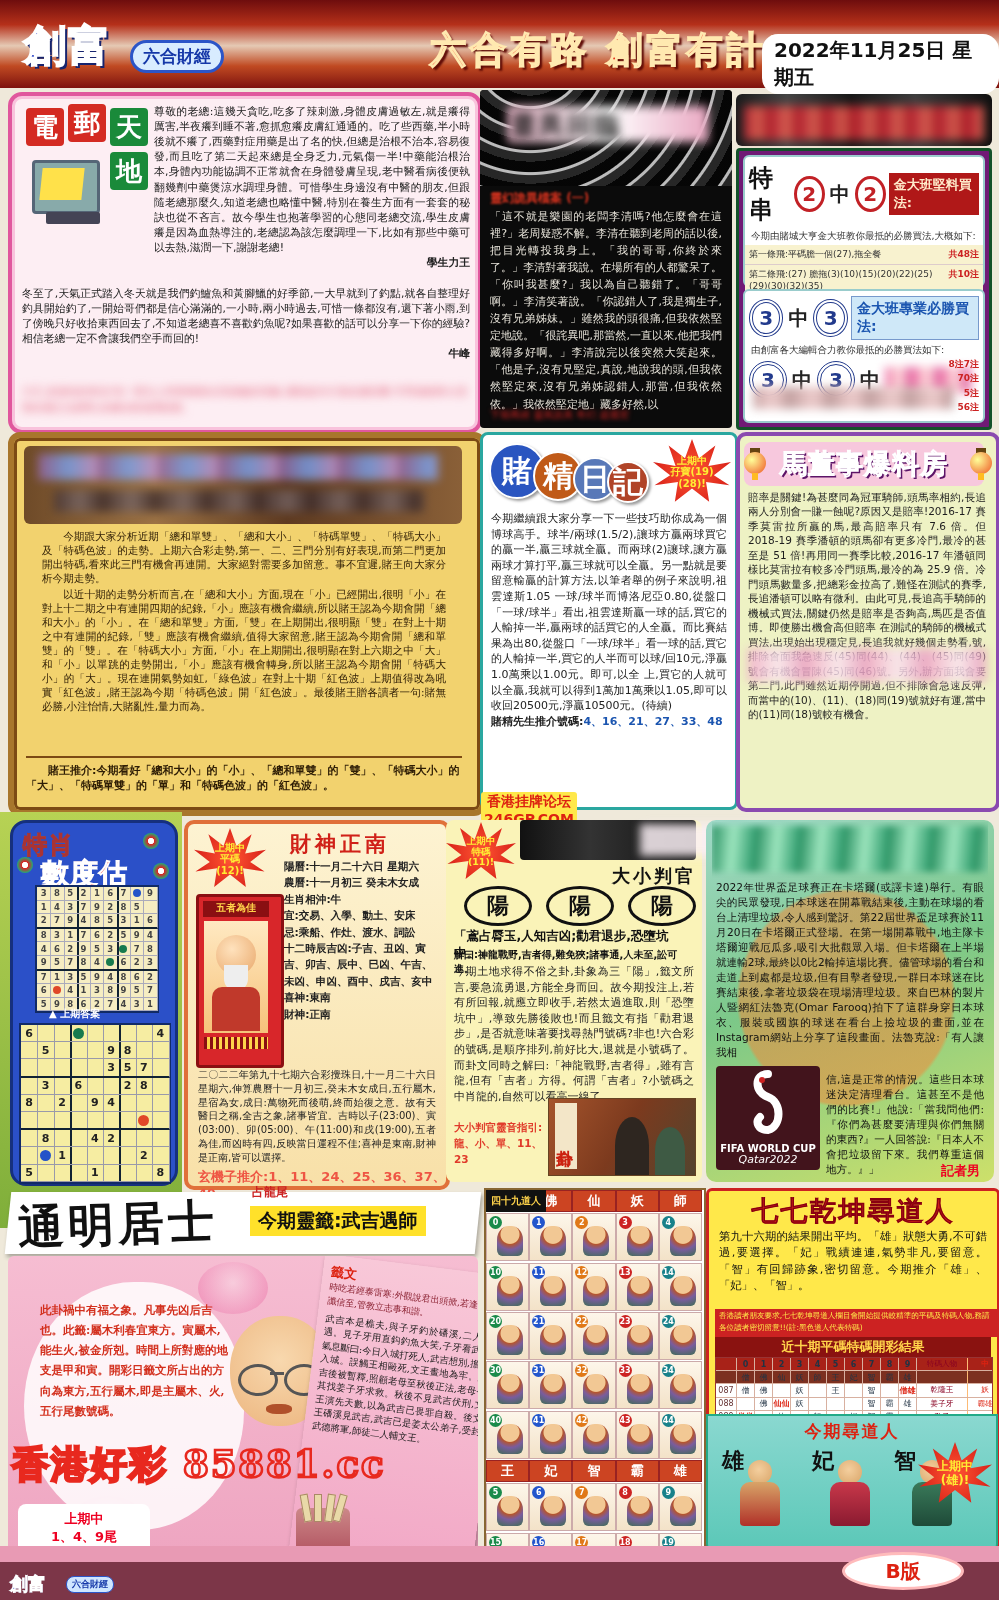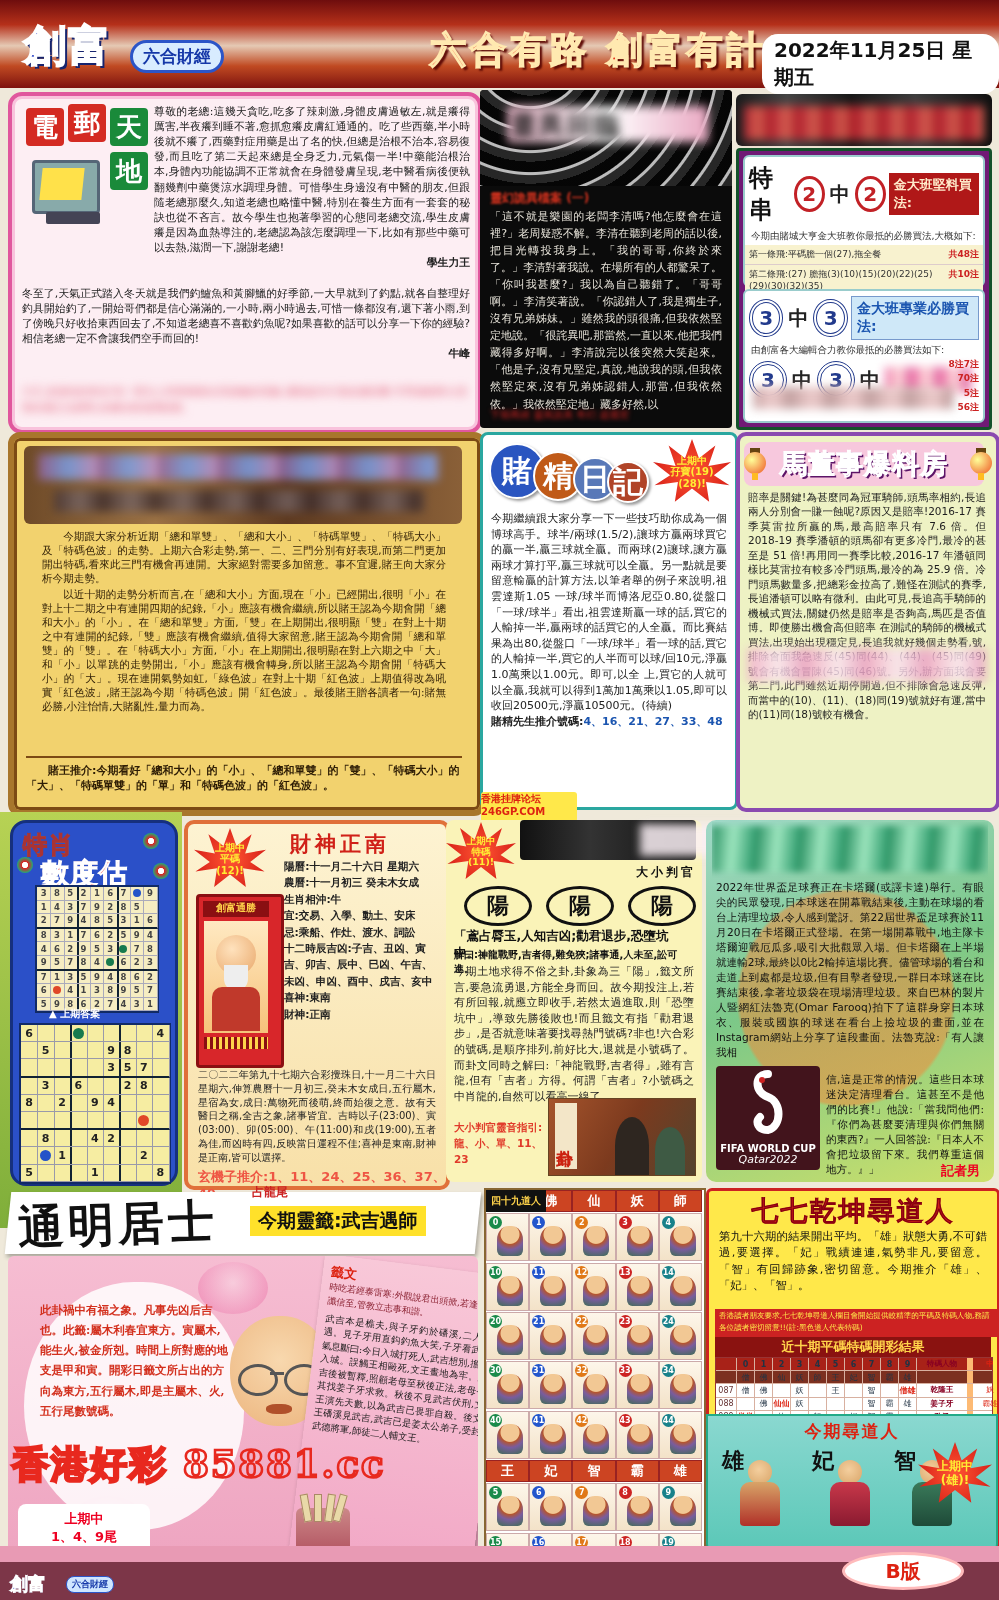--- a/index.html
+++ b/index.html
@@ -93,7 +93,7 @@
        repeating-linear-gradient(90deg,rgba(240,170,200,.85),rgba(250,230,240,.85) 30px,rgba(230,150,190,.85) 60px)}
   
   .forum{left:481px;top:792px;width:96px;height:30px;background:#ffe84a;color:#d21;font-weight:bold;
-         font-size:10px;line-height:1.3;text-align:left;border-radius:3px}
+         font-size:14px;line-height:1.3;text-align:center;border-radius:3px}
   
   .greencol{left:0;top:812px;width:182px;height:416px;background:linear-gradient(180deg,#b7d254,#7fae3a)}
   .sudoku{left:10px;top:820px;width:162px;height:360px;background:#2b50c8;border:3px solid #16307e;border-radius:16px}

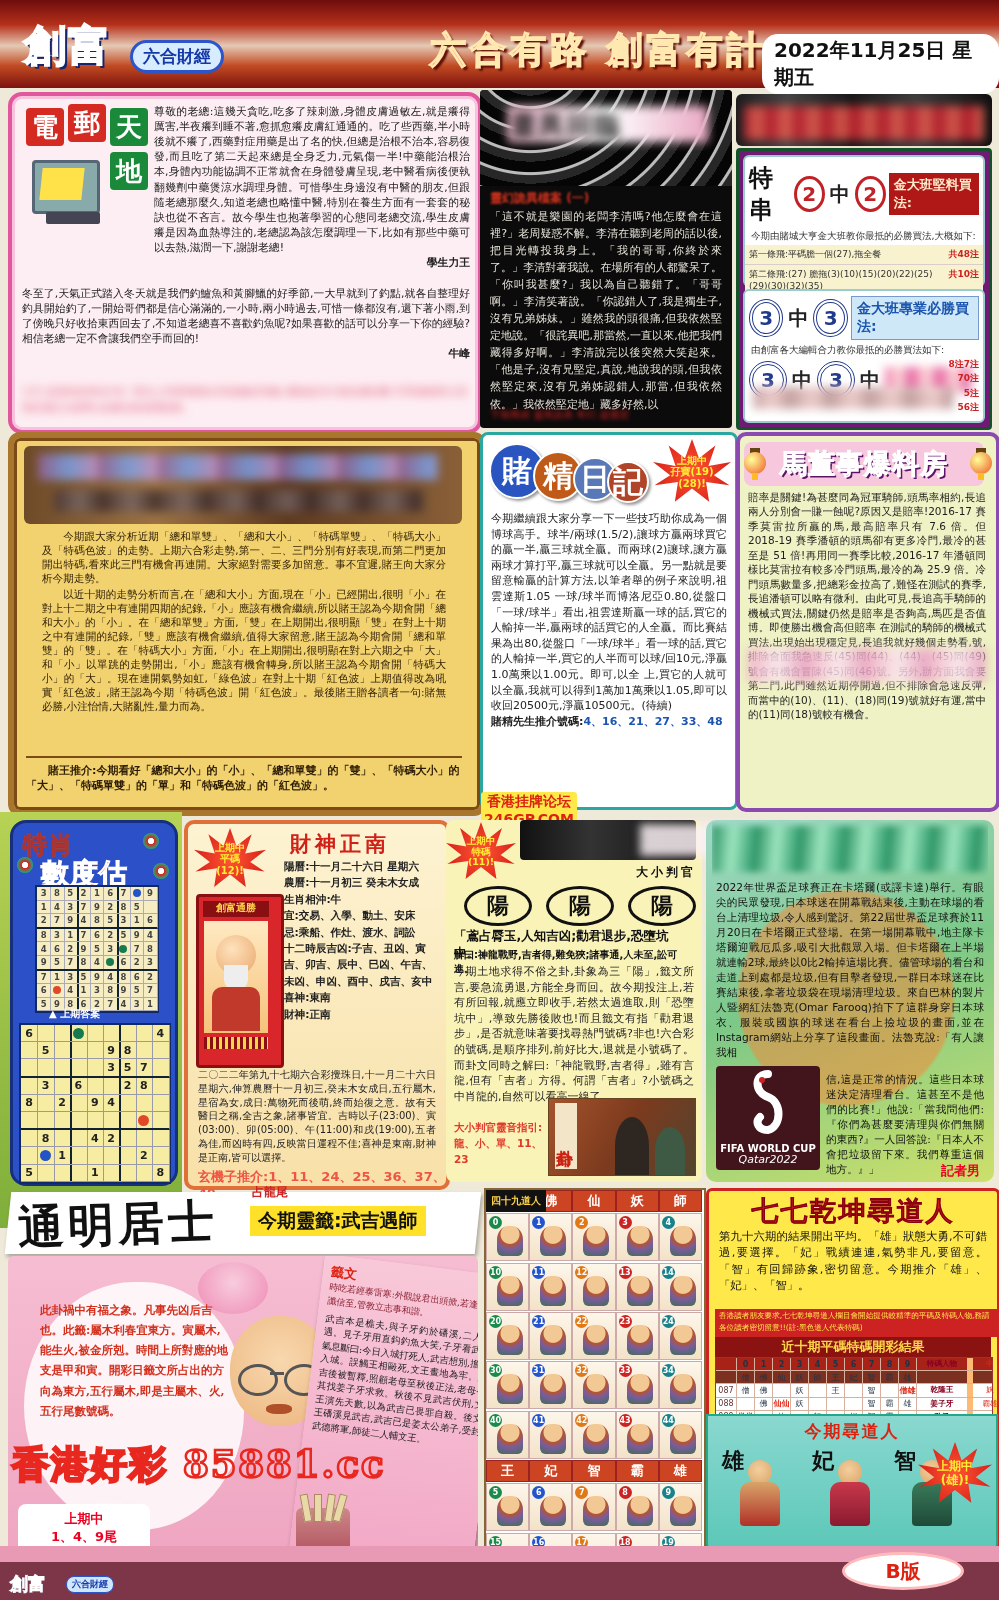--- a/index.html
+++ b/index.html
@@ -131,7 +131,7 @@
   .jtitle{position:absolute;left:74px;top:0px;width:176px;height:40px;background:
           linear-gradient(90deg,#111,#333 40%,#101010);border-radius:4px}
   .jcz{position:absolute;left:120px;top:4px;width:120px;height:32px;background:rgba(250,240,245,.85);filter:blur(4px)}
-  .jsub{position:absolute;right:6px;top:44px;font-size:12px;font-weight:bold;color:#111;letter-spacing:3px}
+  .jsub{position:absolute;right:6px;top:44px;font-size:18px;font-weight:bold;color:#111;letter-spacing:3px}
   .yang{position:absolute;top:66px;display:flex;gap:14px;left:18px}
   .yang span{width:62px;height:34px;border:3px solid #111;border-radius:50%;display:flex;align-items:center;justify-content:center;
              font-size:22px;font-weight:bold;color:#111}

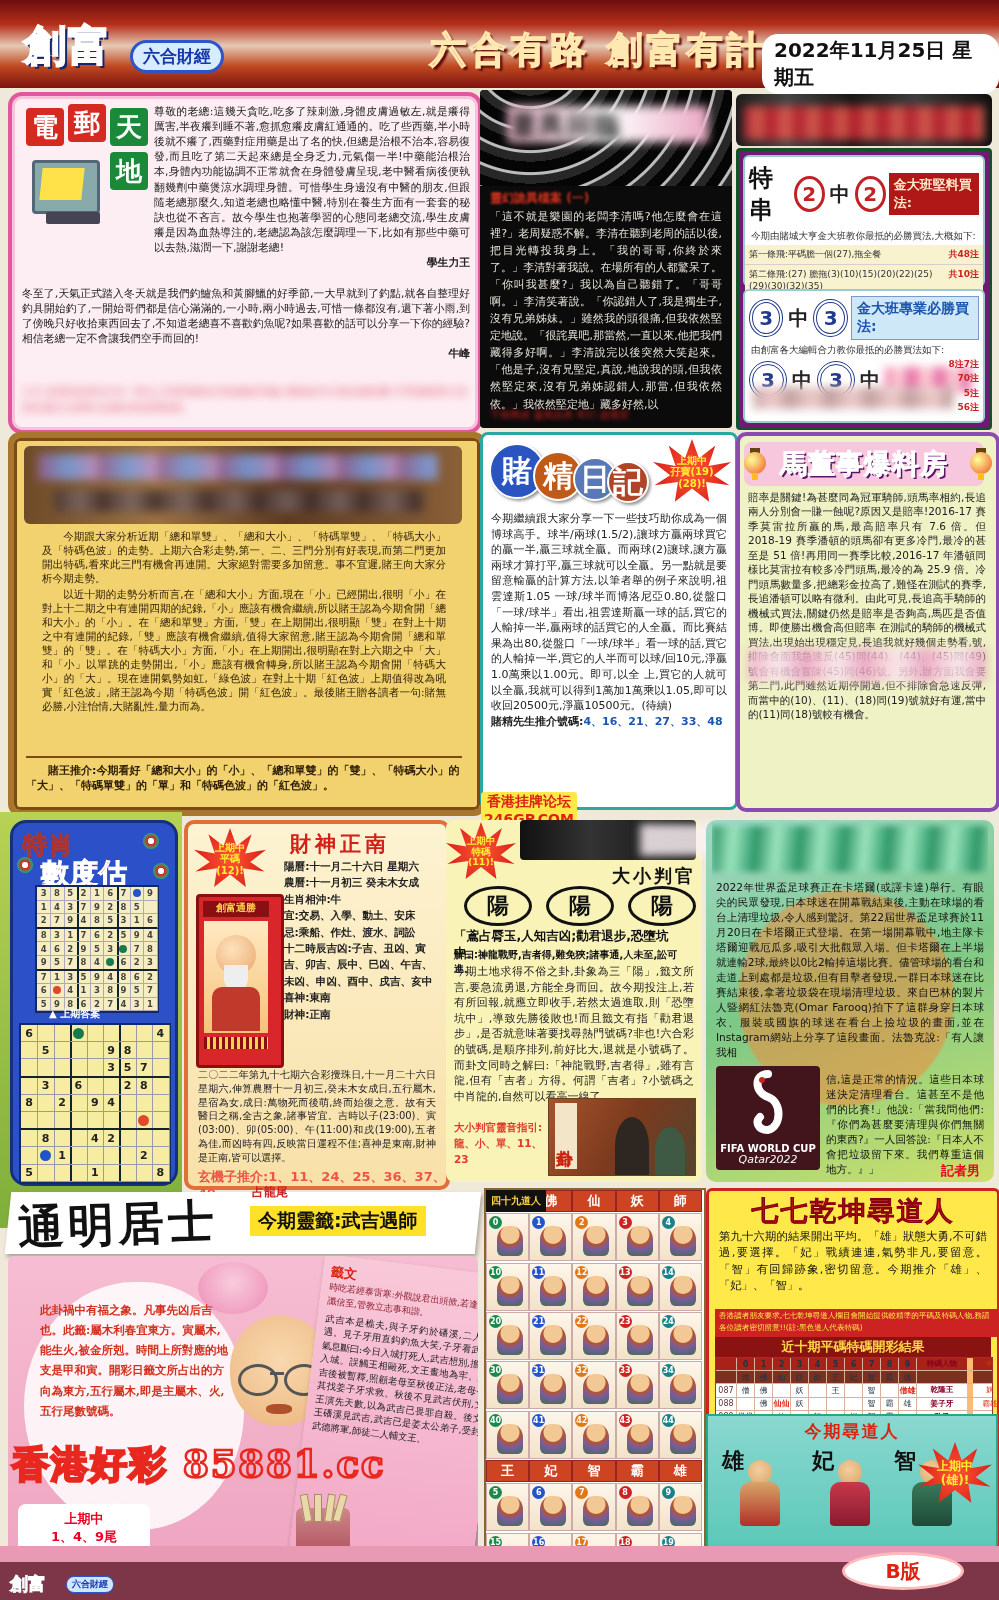--- a/index.html
+++ b/index.html
@@ -575,7 +575,7 @@
 (12)!</div>
   <div class="atitle">財神正南</div>
   <div class="acal">
-    <div class="acalb">創富通勝</div>
+    <div class="acalb">五者為佳</div>
     <div class="acali">
       <span class="oldman"></span>
       <span class="beard"></span>

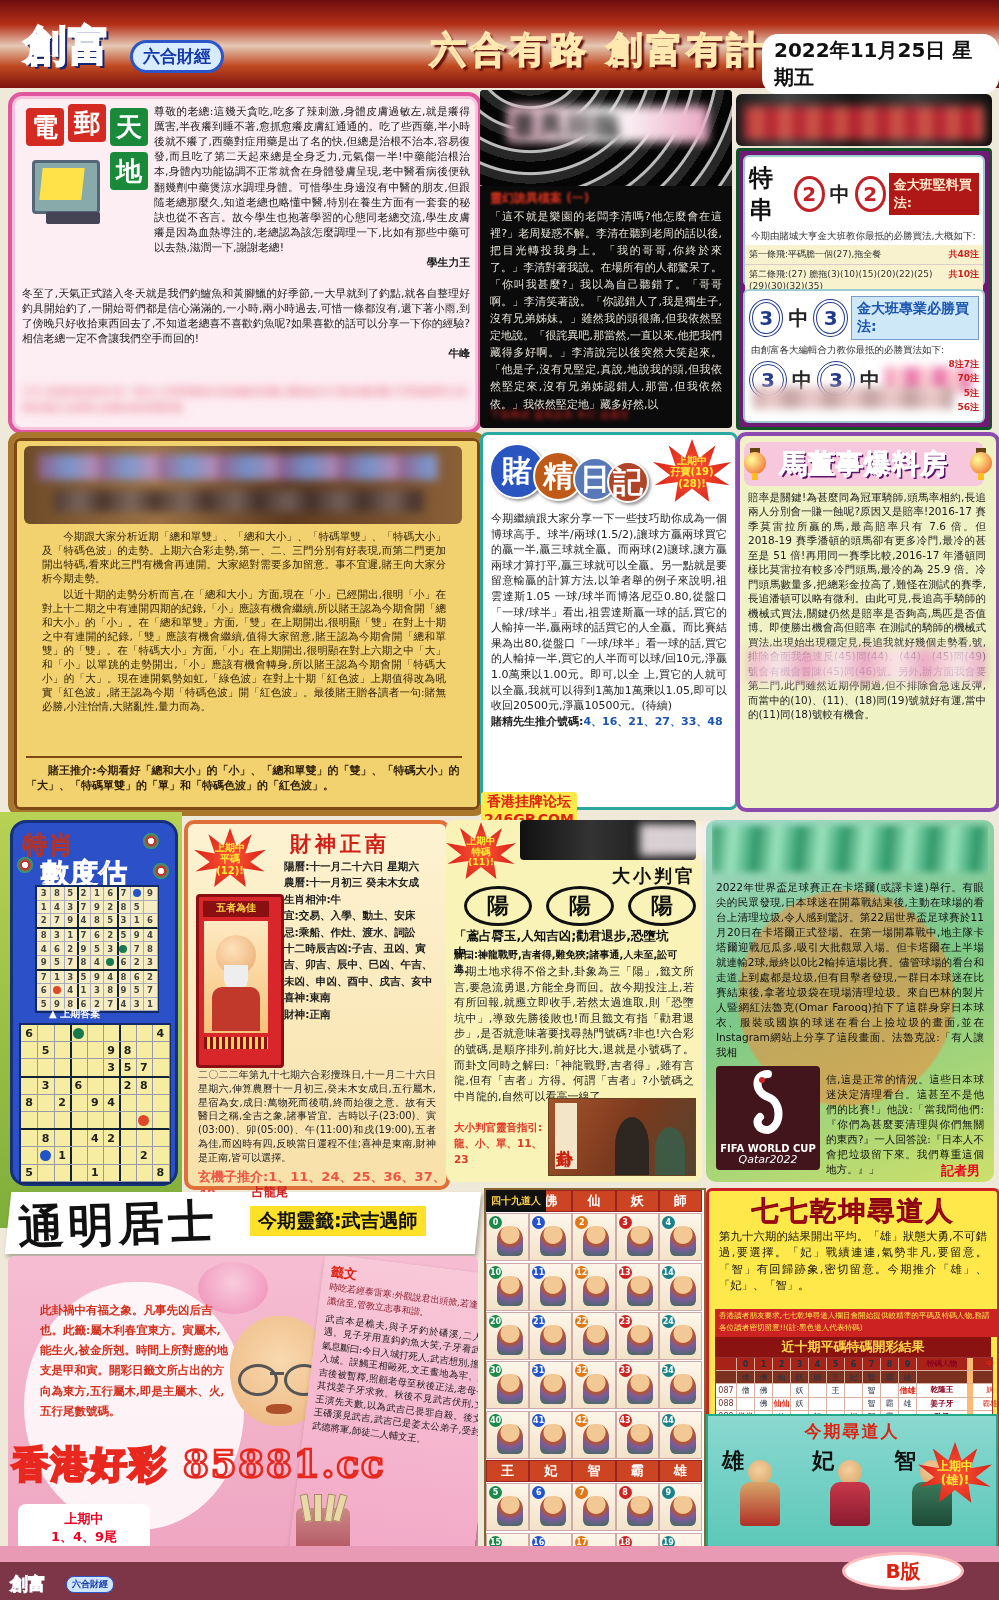--- a/index.html
+++ b/index.html
@@ -204,7 +204,7 @@
   .qp{width:20px;font-size:8px;display:flex;align-items:center;justify-content:center;color:#633;border-right:1px solid #d8b0a0;flex:none}
   .qc{width:17px;flex:none;font-size:8px;display:flex;align-items:center;justify-content:center;border-right:1px solid #d8b0a0;color:#234;overflow:hidden;white-space:nowrap}
   .qc.red{color:#d21;font-weight:bold}
-  .qs{width:50px;flex:none;font-size:7.6px;display:flex;align-items:center;justify-content:center;color:#802;font-weight:bold;border-right:6px solid #fdba74;white-space:nowrap;overflow:hidden}
+  .qs{width:50px;flex:none;font-size:7.6px;display:flex;align-items:center;justify-content:center;color:#802;font-weight:normal;border-right:1px solid #fdba74;white-space:nowrap;overflow:hidden}
   .qh{width:34px;flex:none;font-size:7.6px;display:flex;align-items:center;justify-content:center;color:#d21;white-space:nowrap;overflow:hidden}
   .qbottom{left:706px;top:1414px;width:288px;height:132px;background:linear-gradient(180deg,#8ad8d0,#5cc8b8);border:2px solid #2a8;border-radius:0 0 6px 6px}
   .qft{position:absolute;left:0;top:4px;width:288px;text-align:center;color:#d21;font-weight:bold;font-size:17px;letter-spacing:2px}

